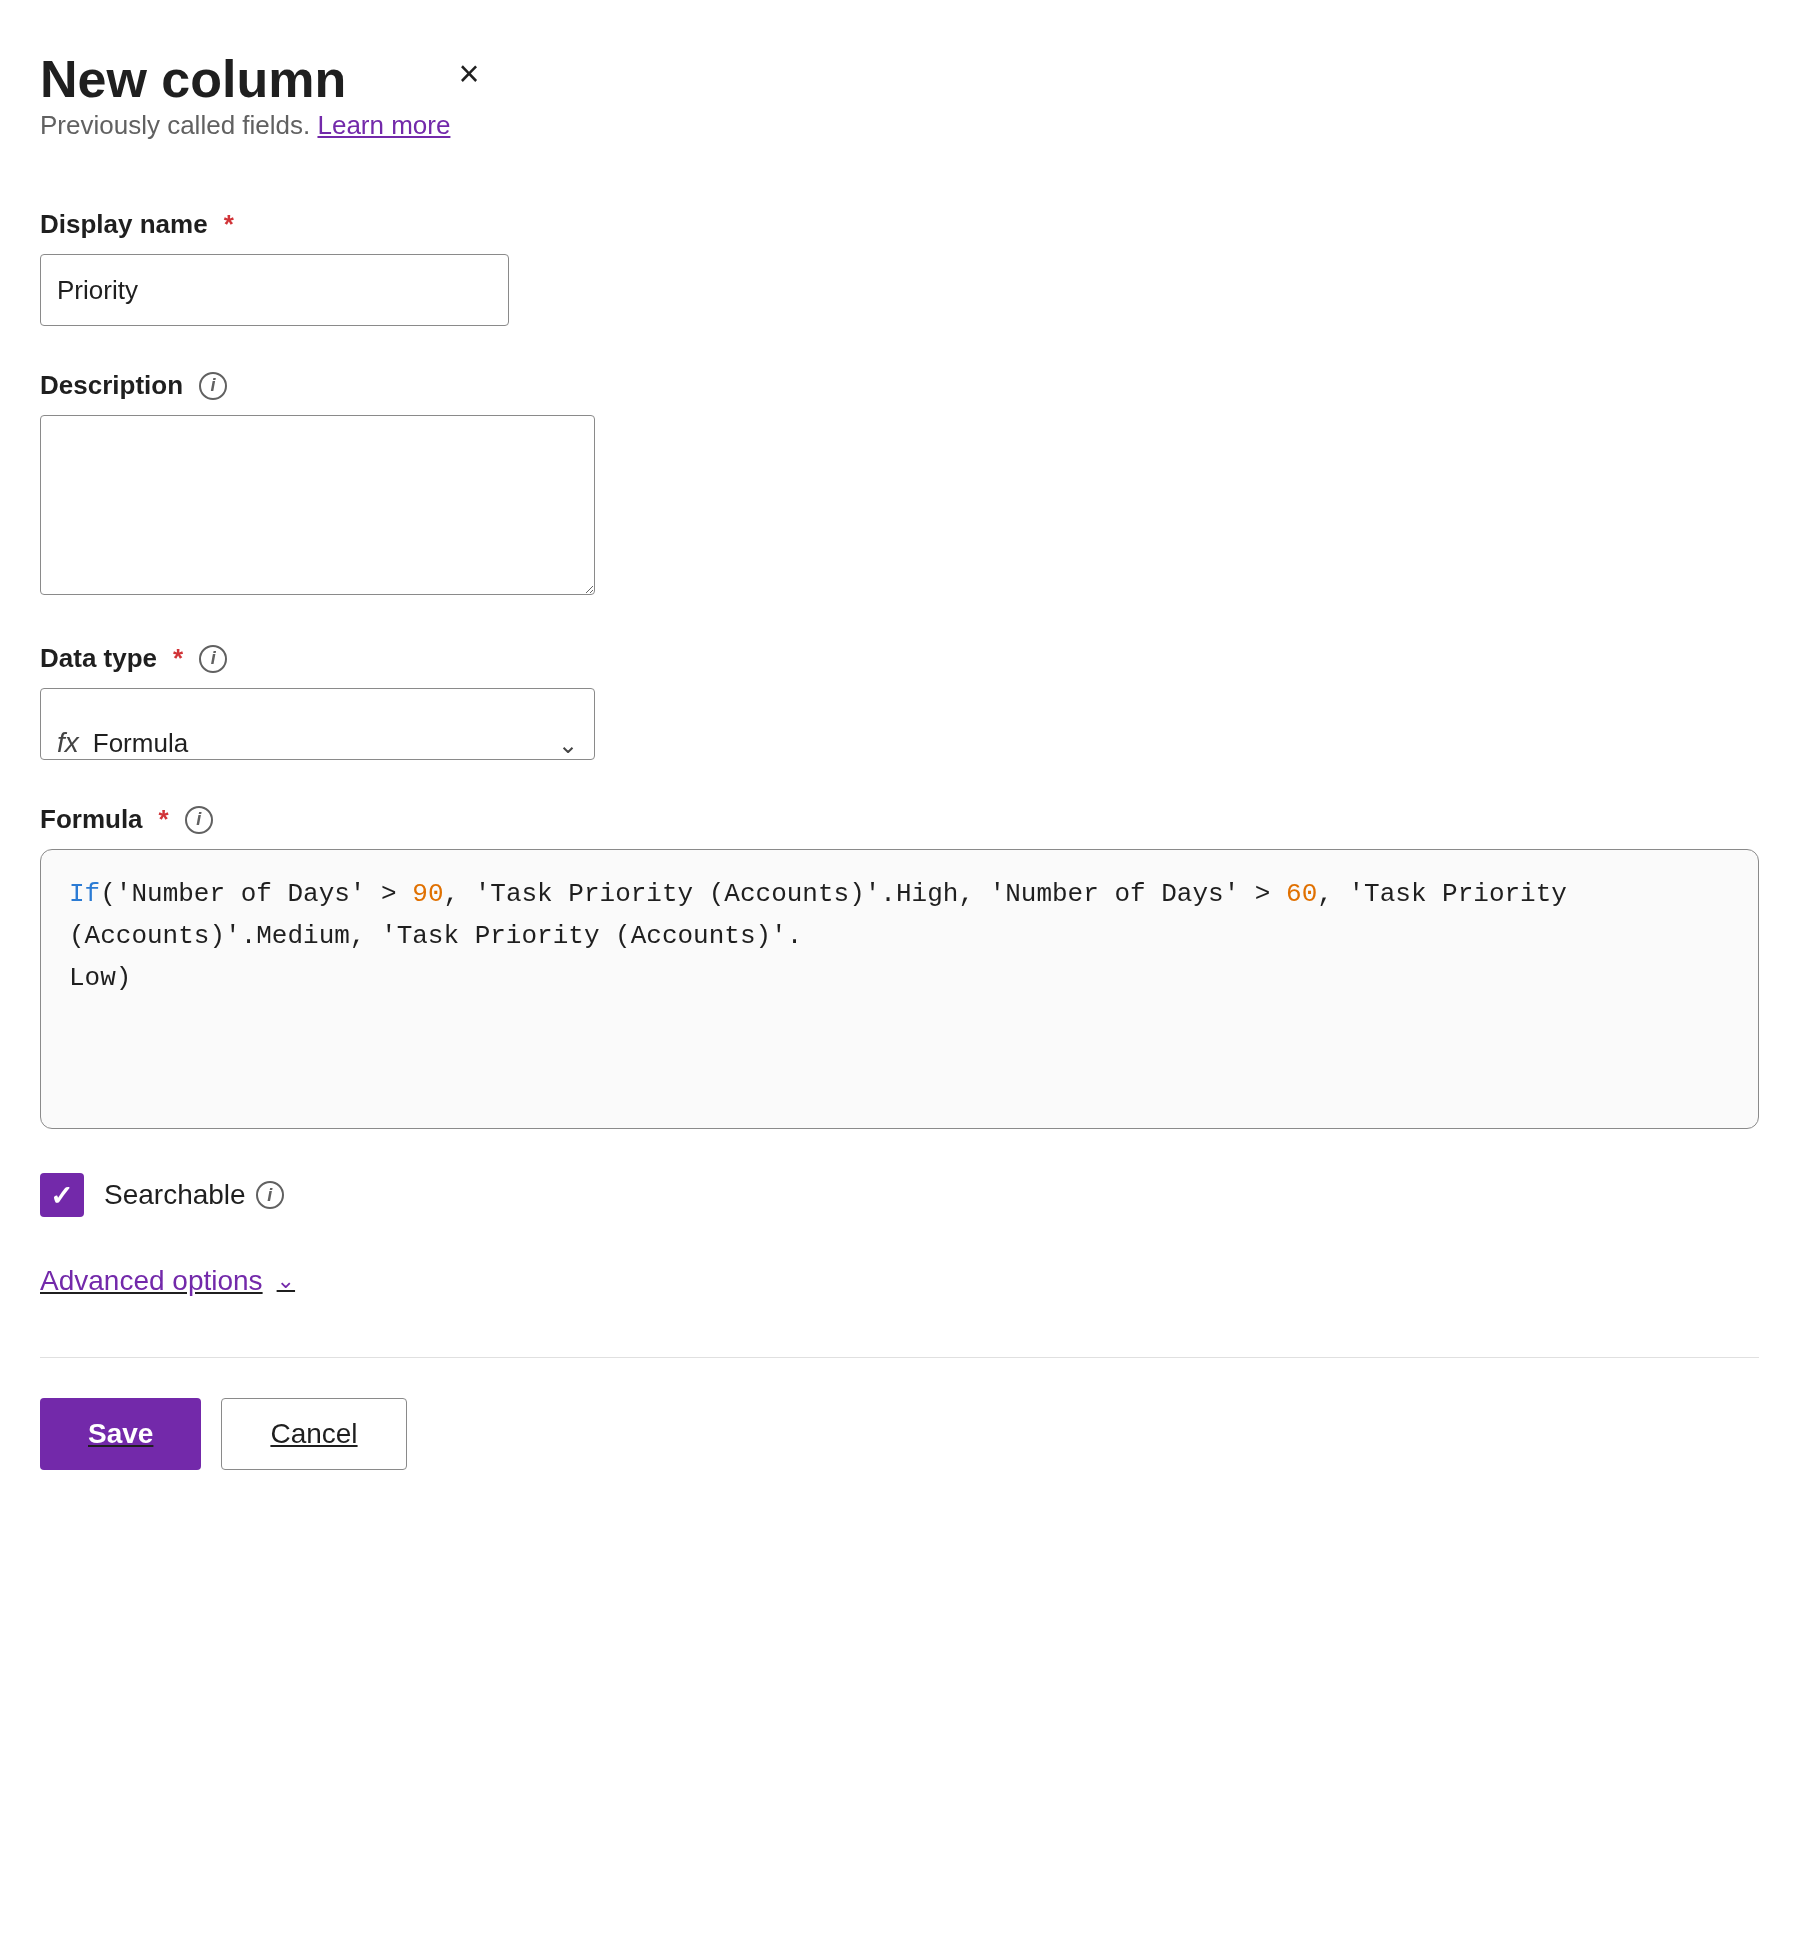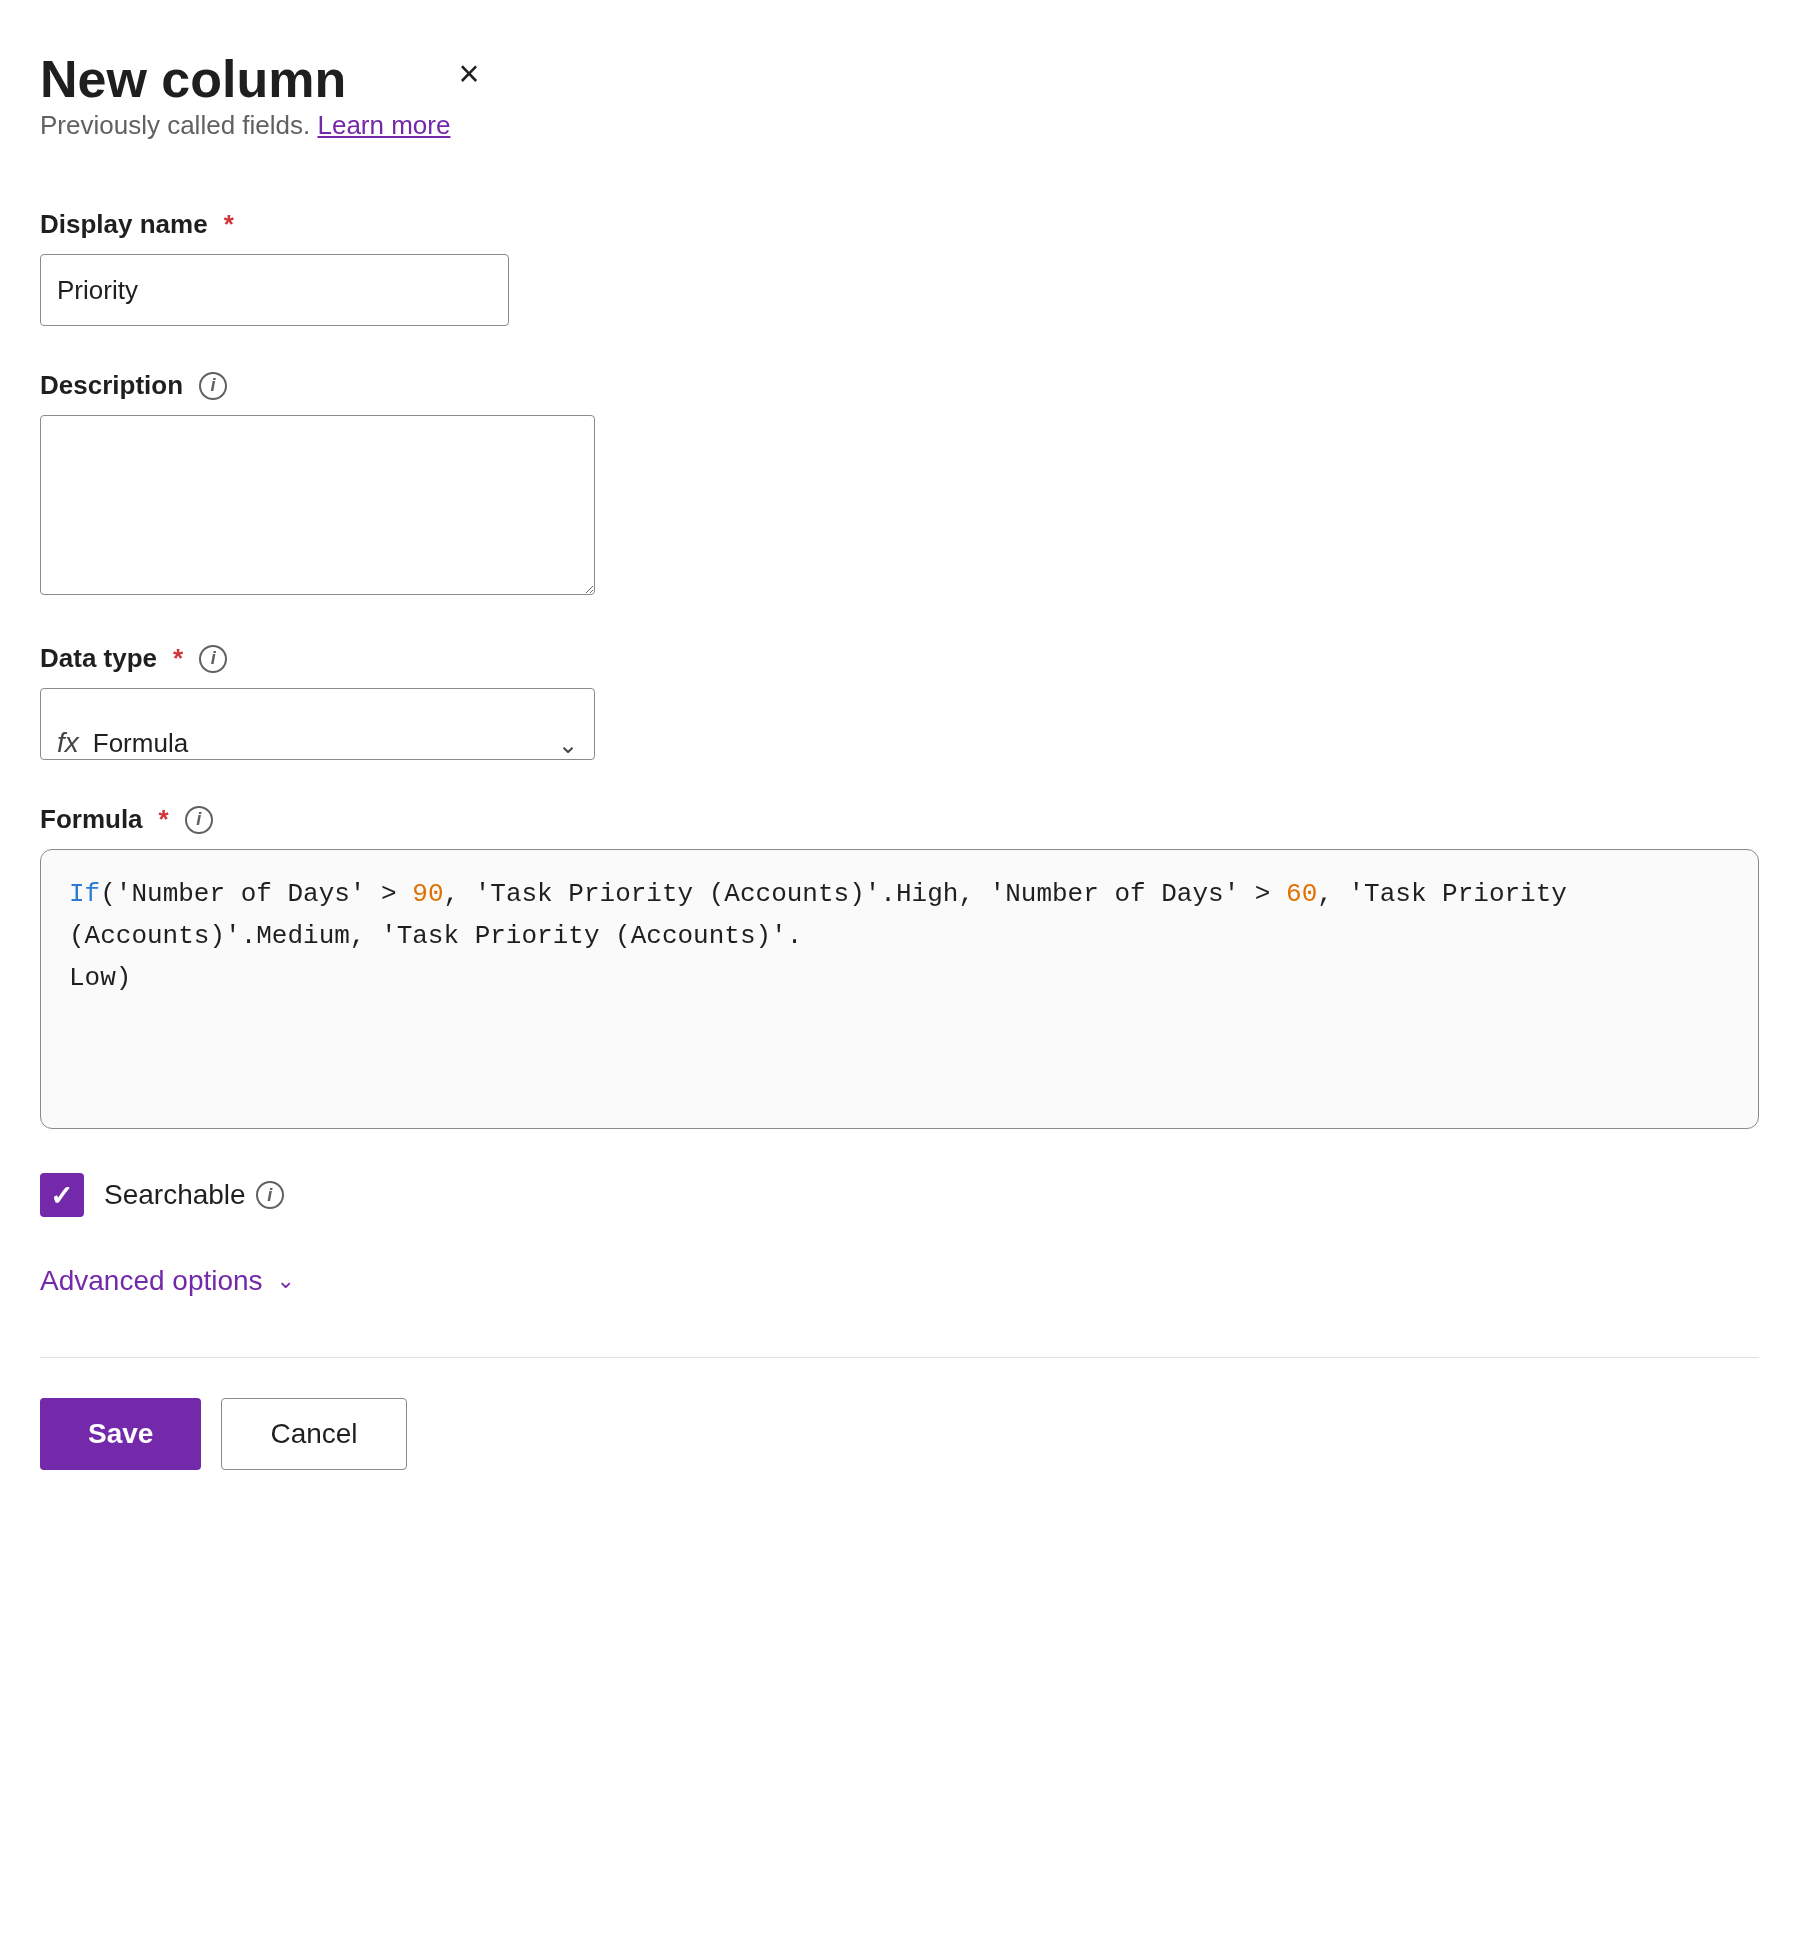--- a/index.html
+++ b/index.html
@@ -226,6 +226,7 @@
       gap: 14px;
       margin-bottom: 60px;
       cursor: pointer;
+      text-decoration: underline;
     }
 
     .advanced-options-text {

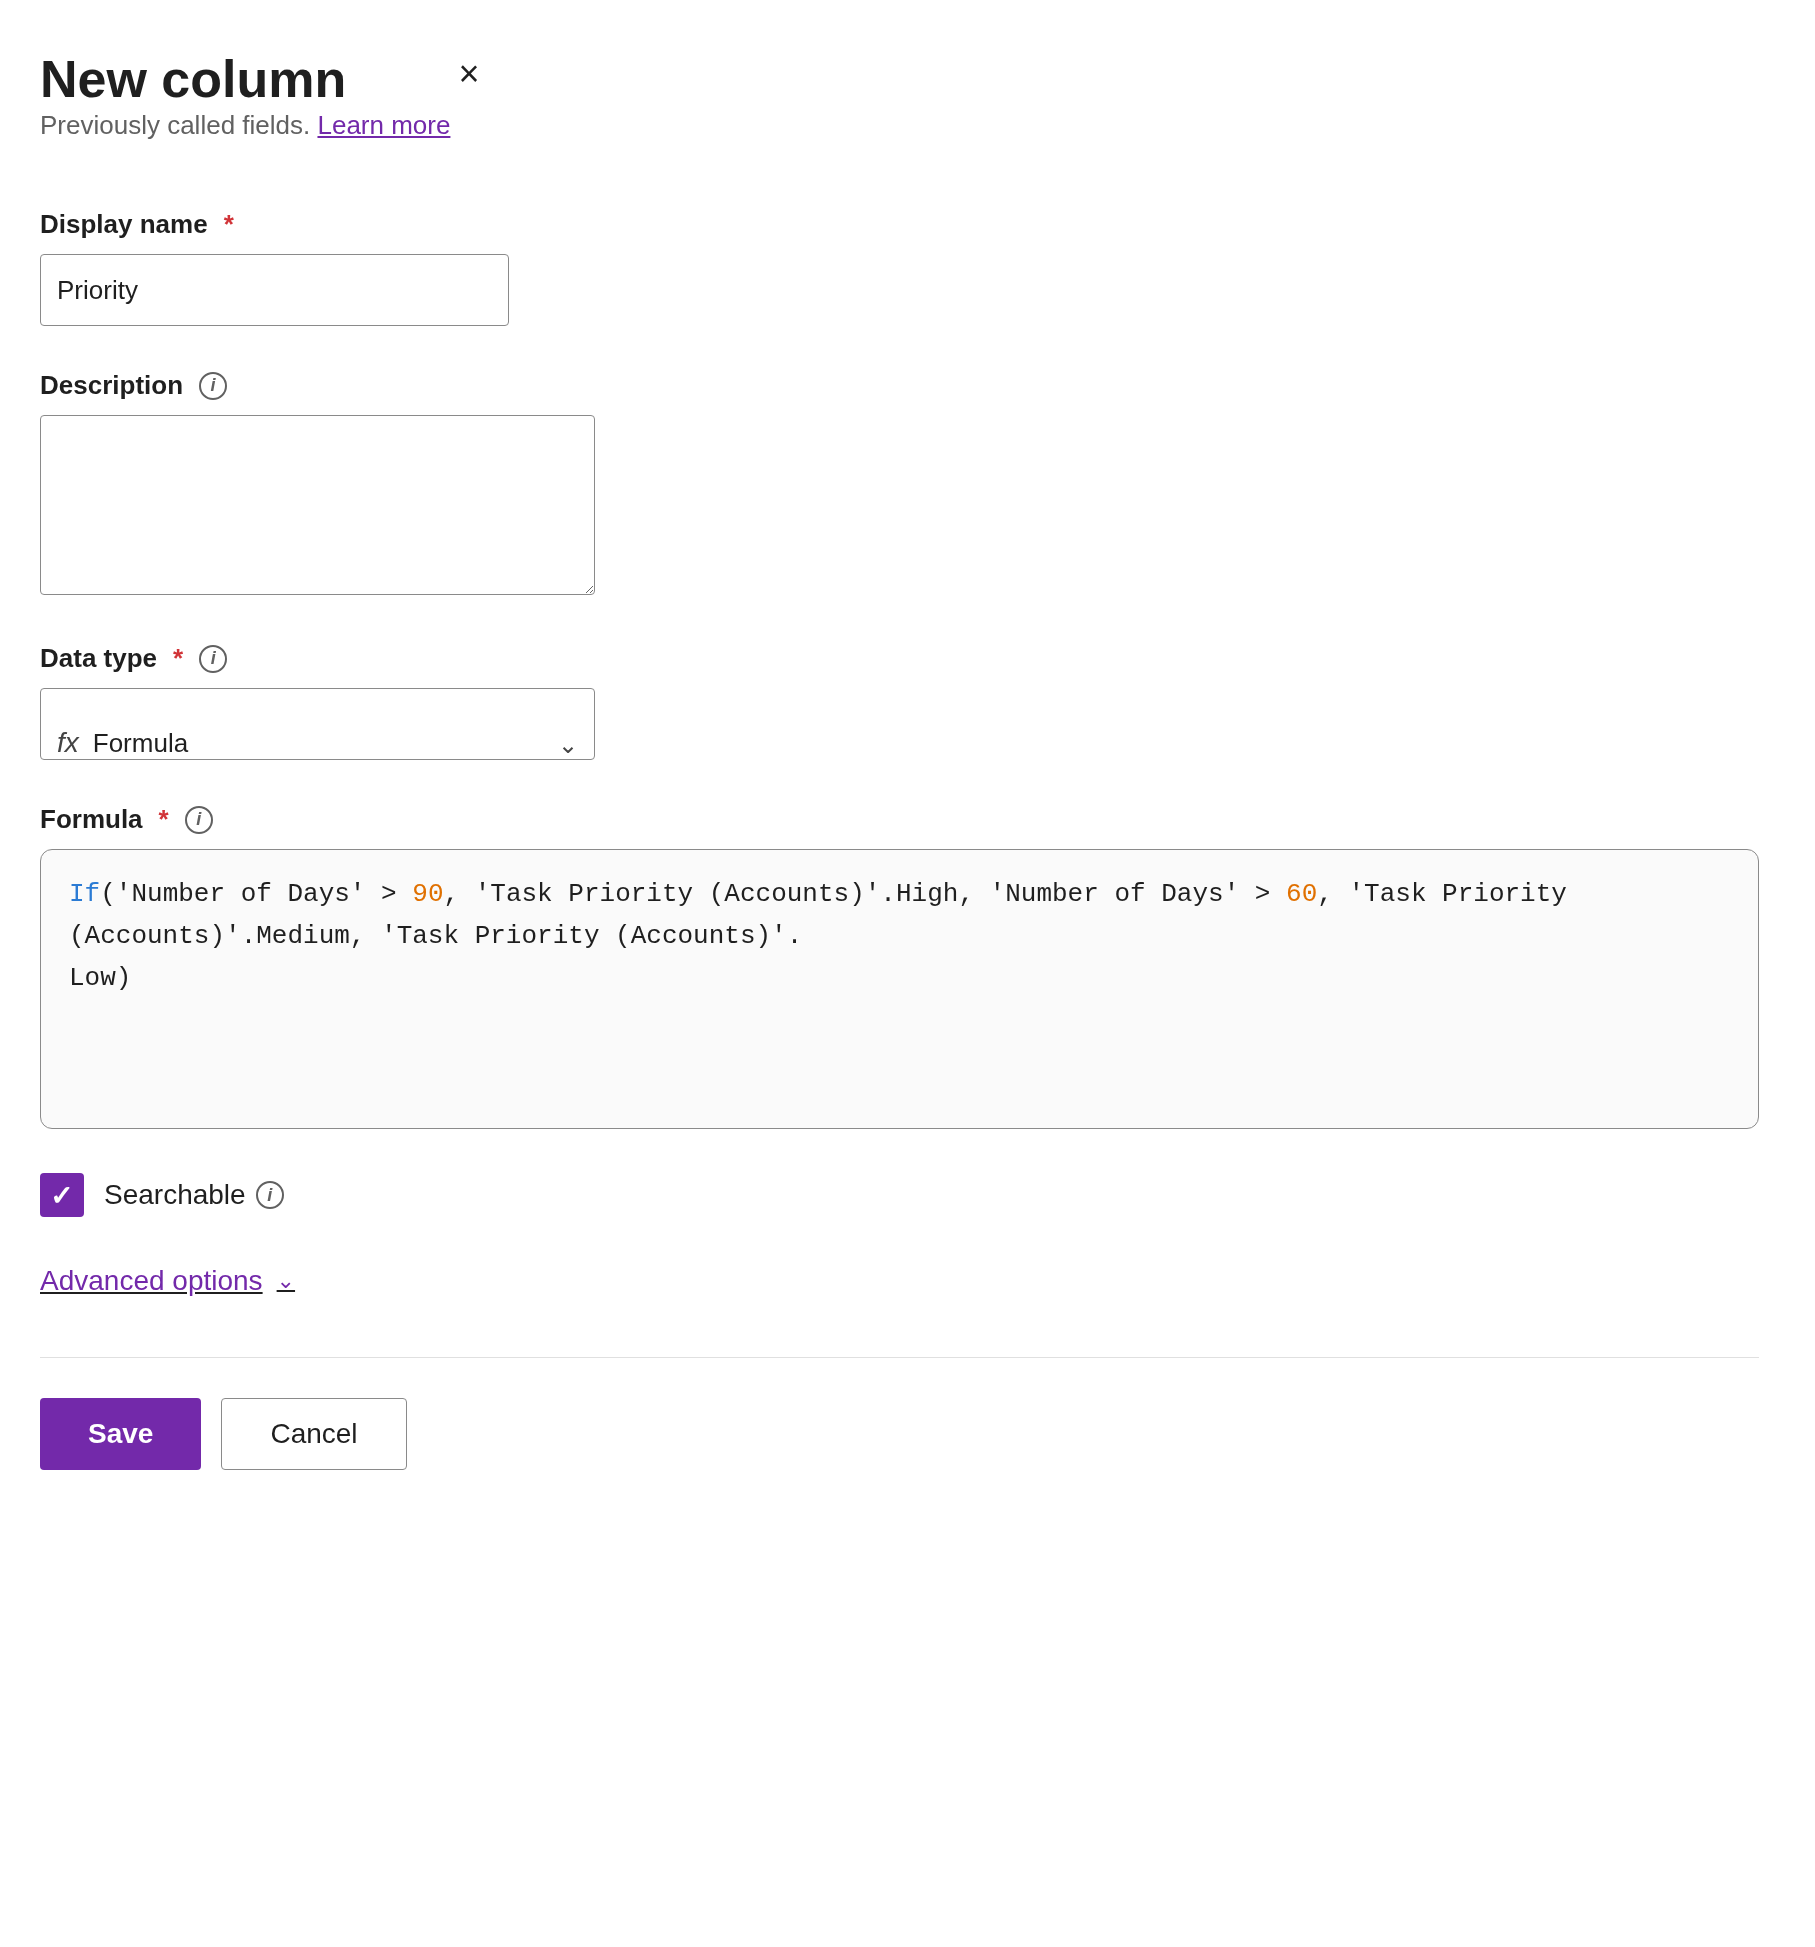--- a/index.html
+++ b/index.html
@@ -250,6 +250,7 @@
       display: flex;
       gap: 20px;
       align-items: center;
+      text-decoration: underline;
     }
 
     .save-button {

